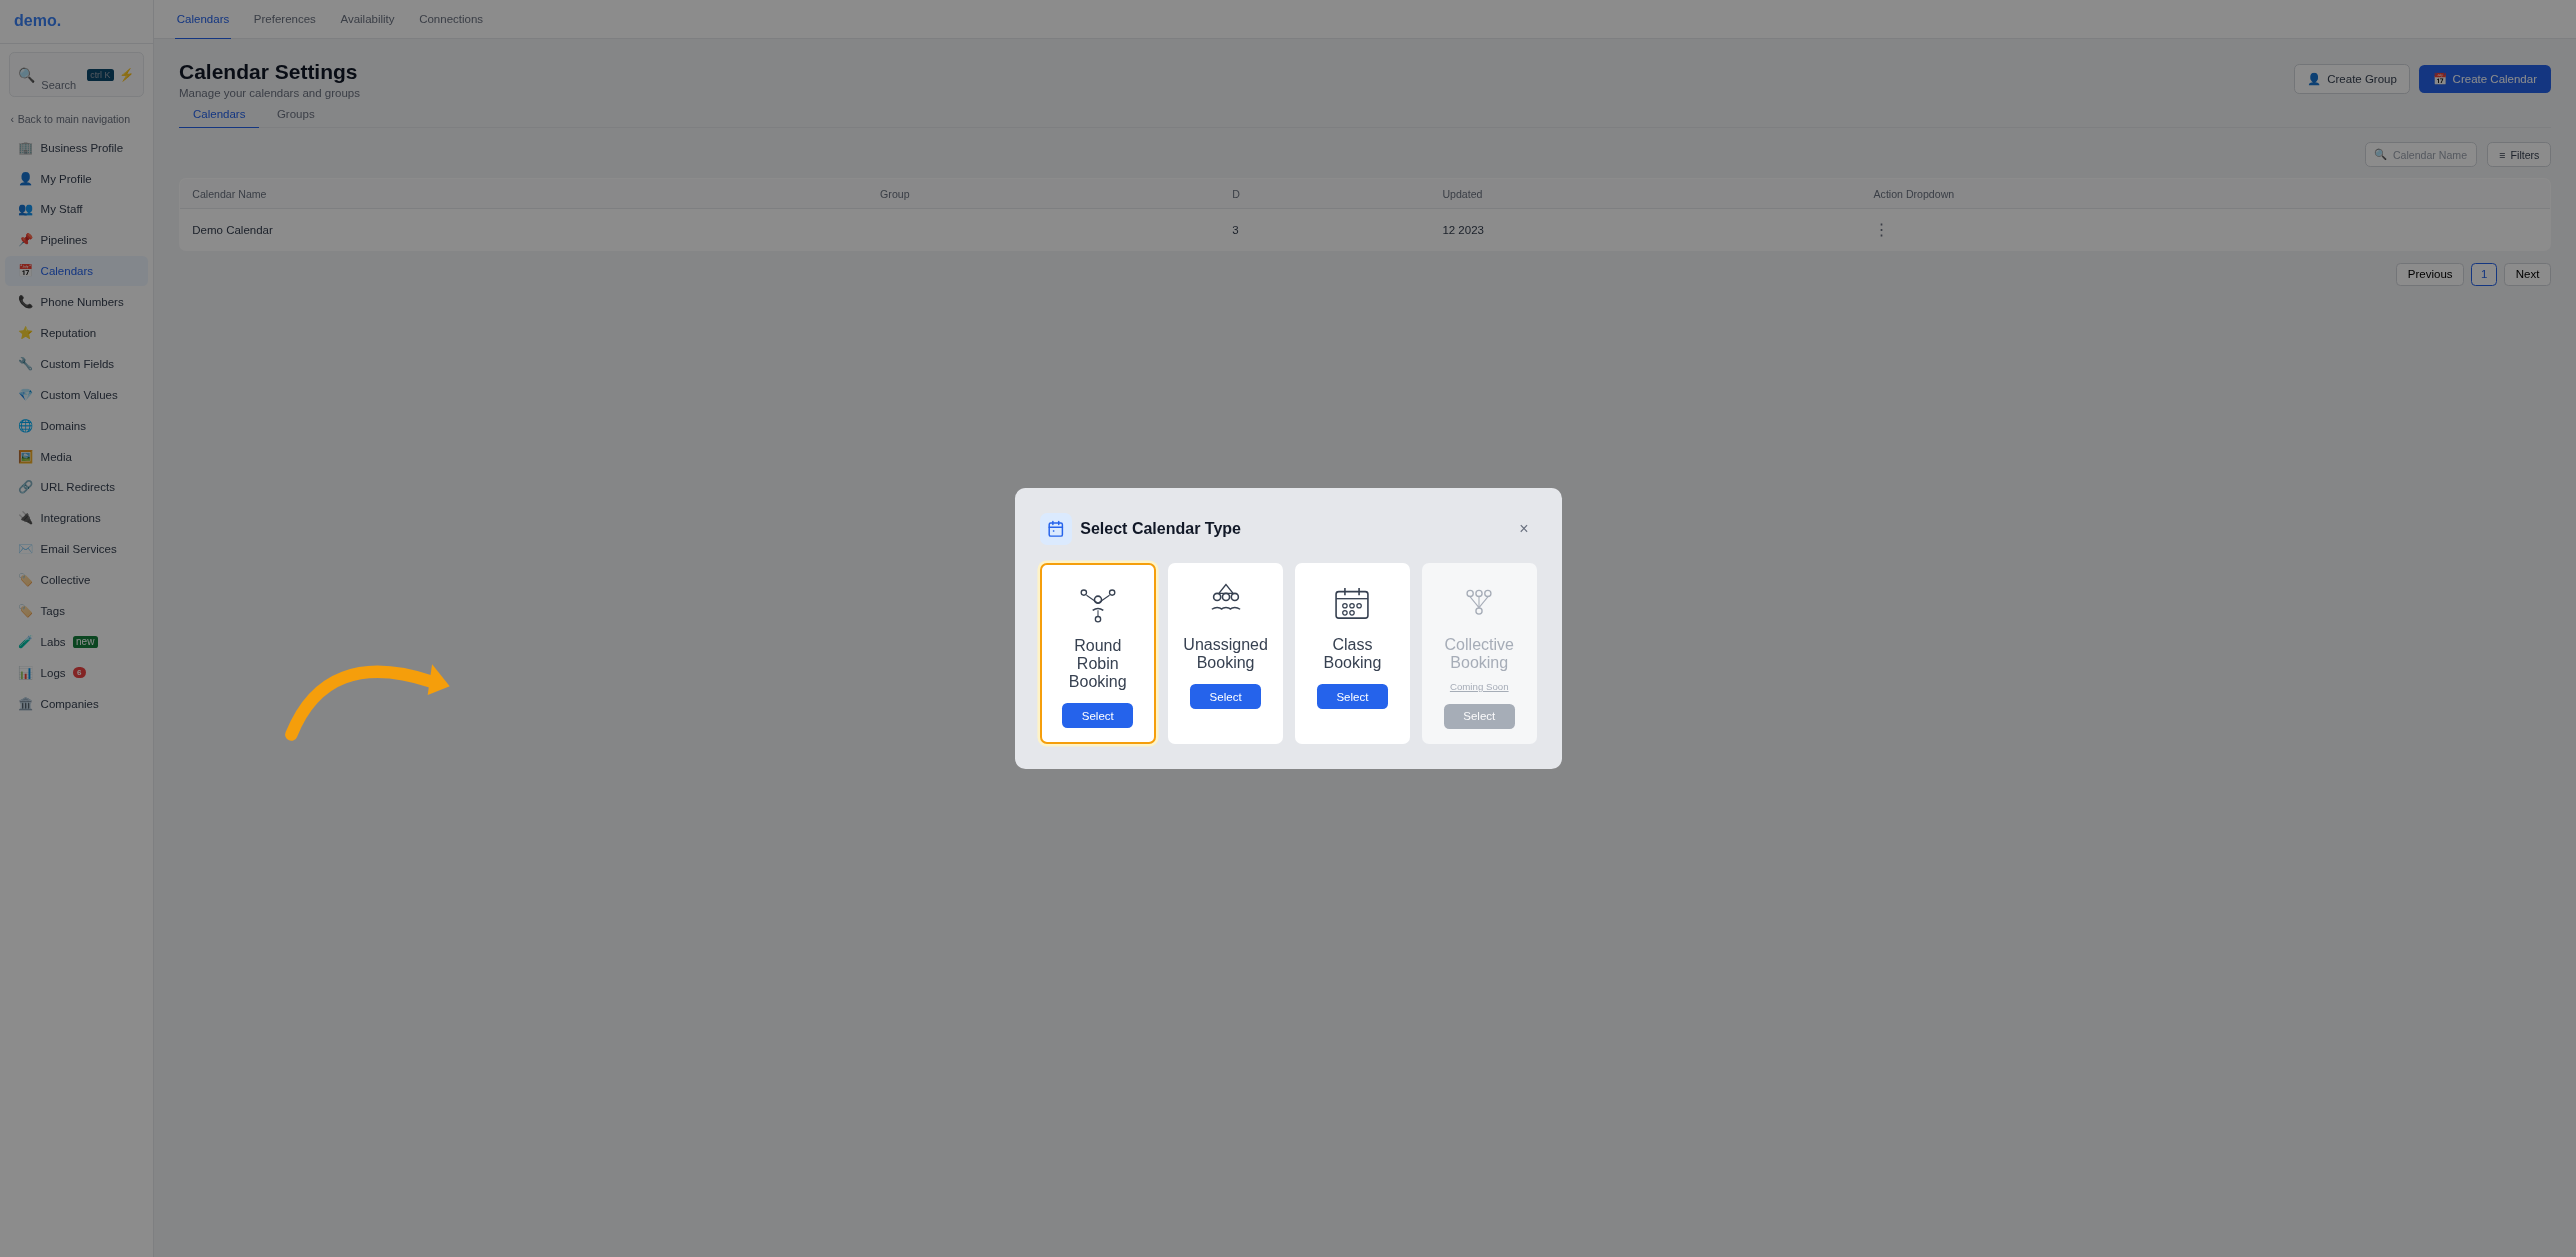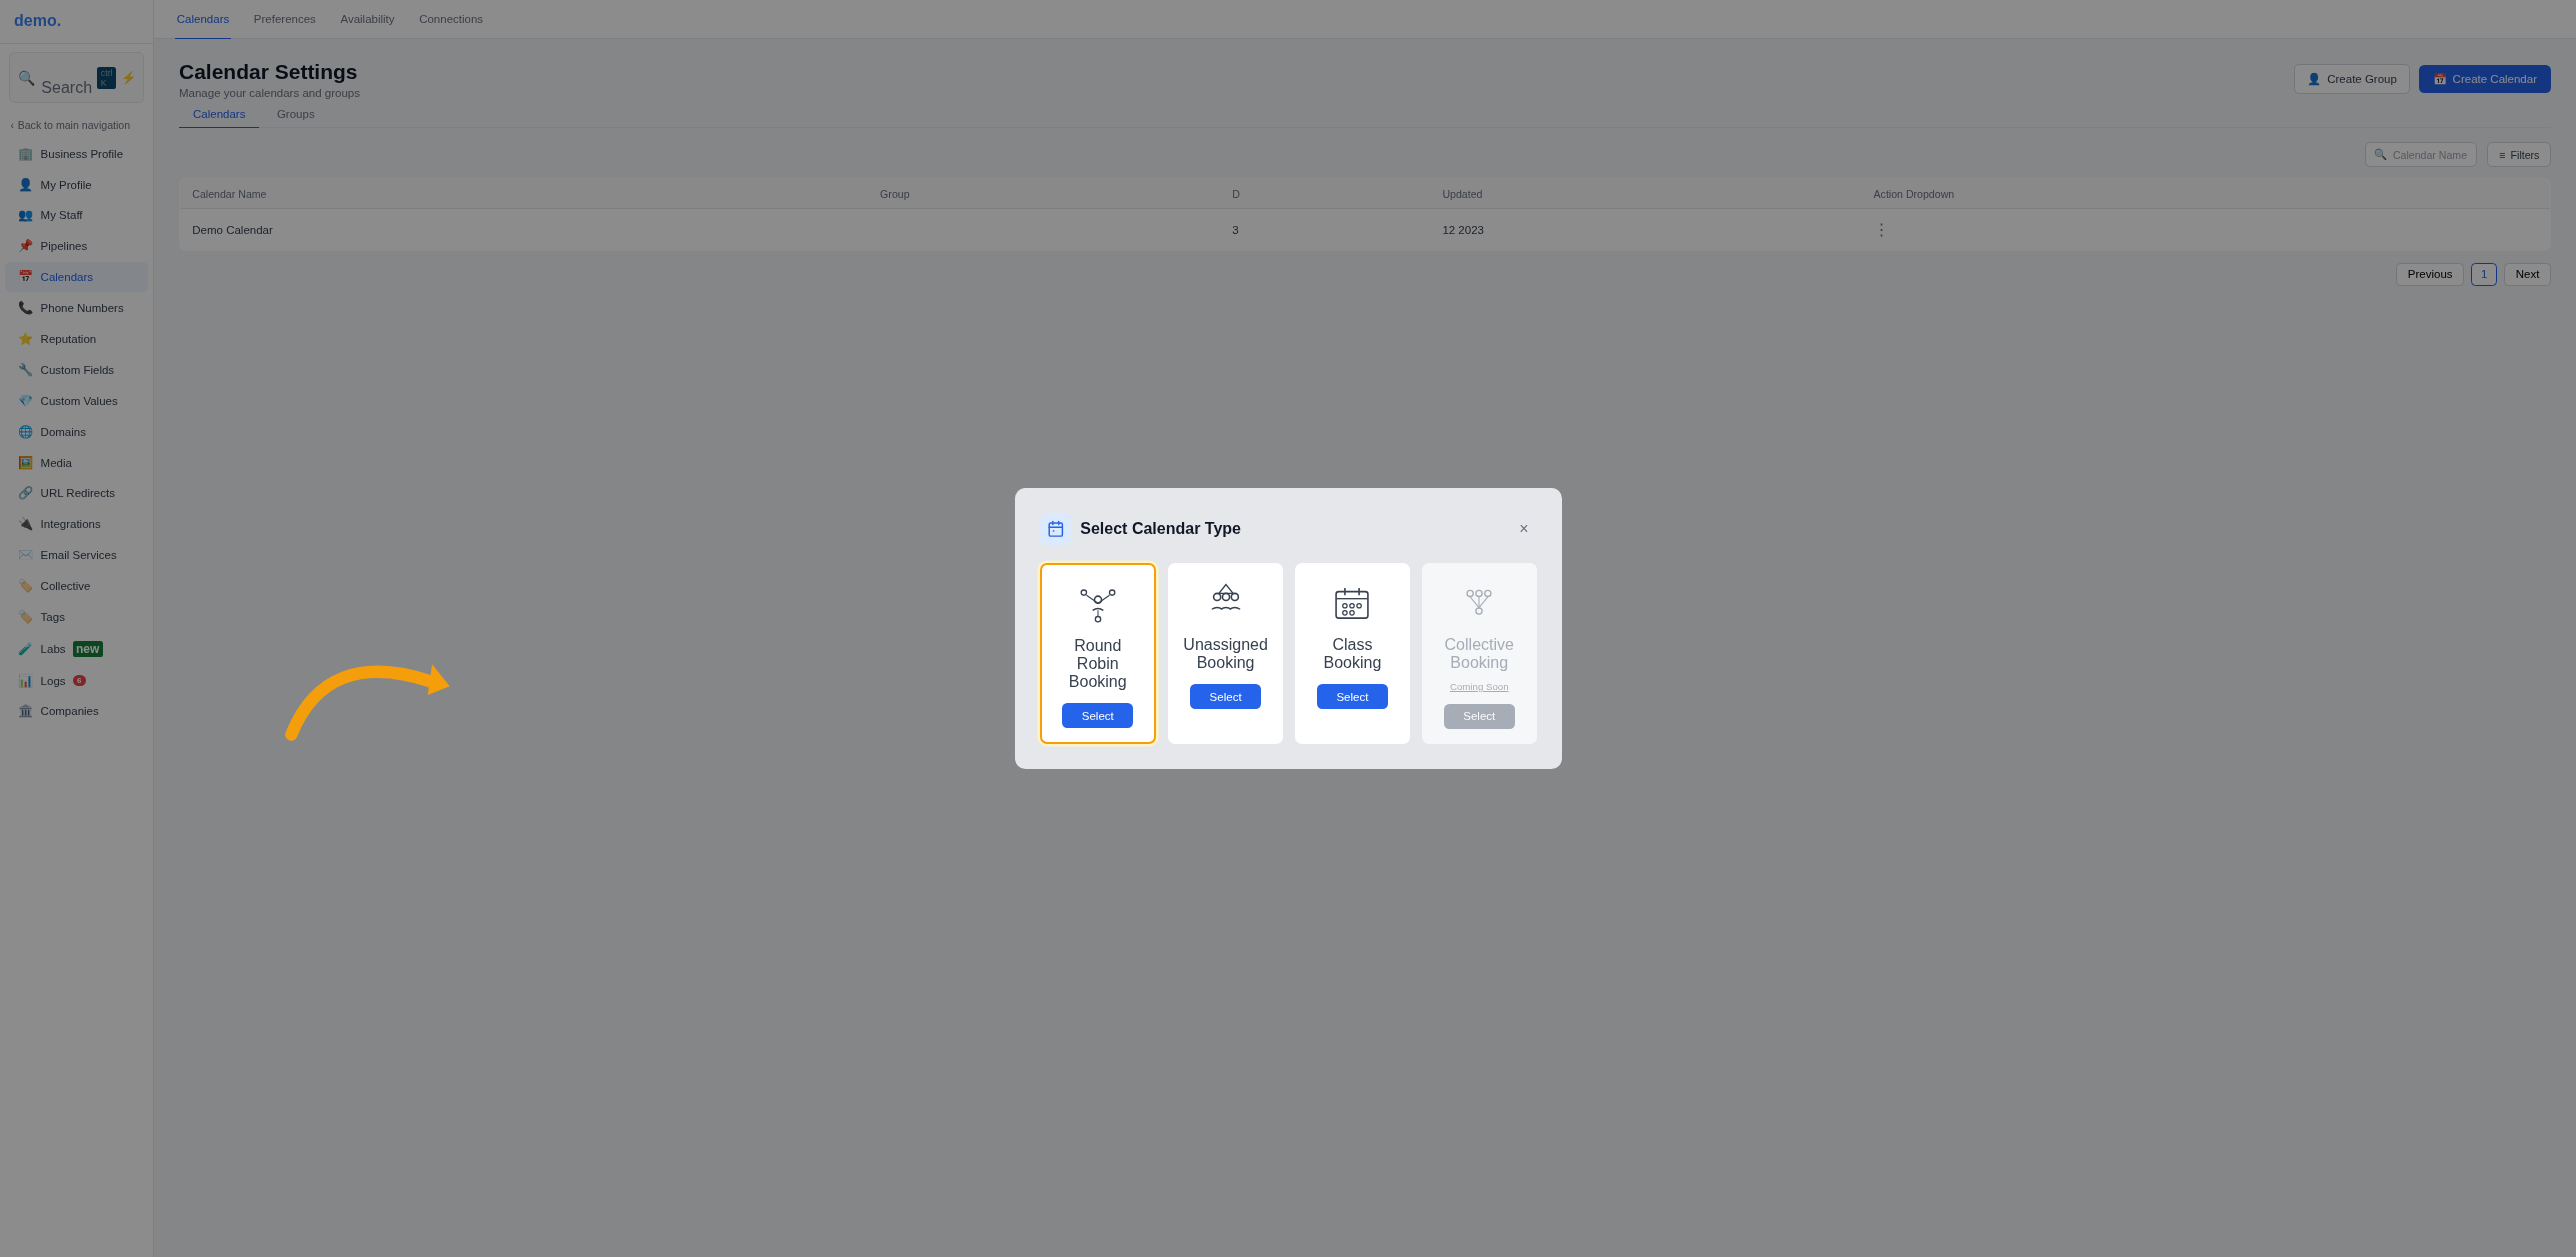--- a/index.html
+++ b/index.html
@@ -35,7 +35,7 @@
       gap: 5.3px;
       cursor: pointer;
     }
-    .search-bar-text { font-size: 16px; color: #6b7280; flex: 1; margin-top: 20px; }
+    .search-bar-text { font-size: 11px; color: #6b7280; flex: 1; margin-top: 20px; }
     .search-bar-kbd { font-size: 8.8px; color: #9ca3af; background: #0c4a6e; border-radius: 2.6px; padding: 0.9px 3.5px; }
     .lightning-icon { color: #3b82f6; font-size: 12.3px; }
     .back-nav {

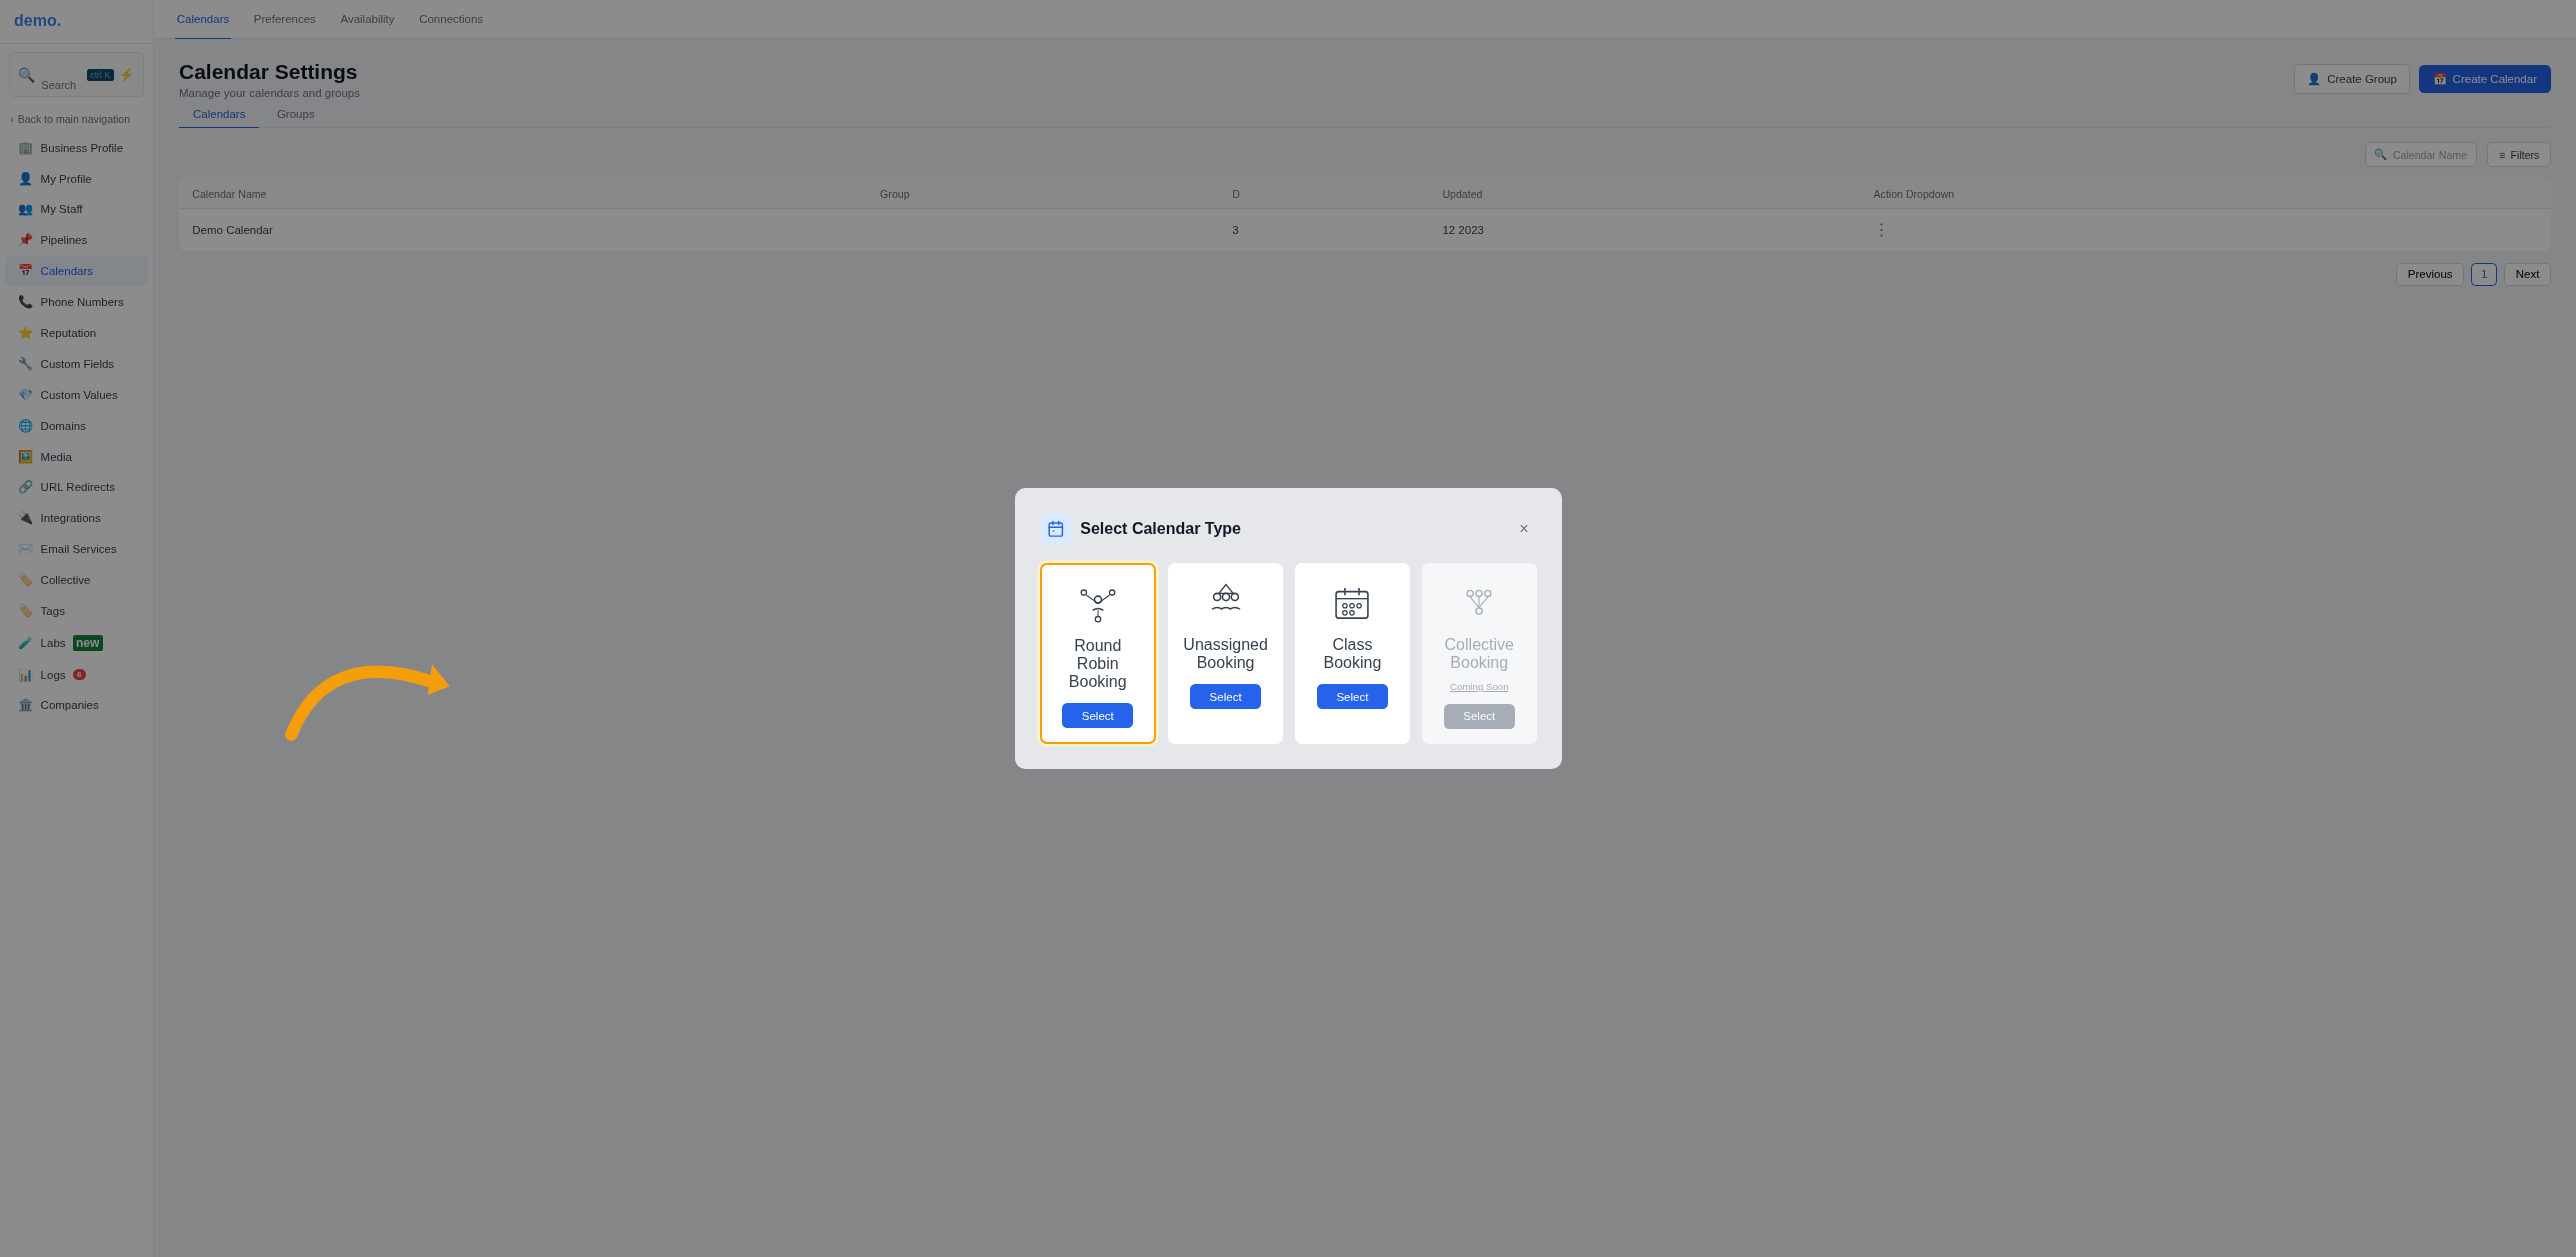--- a/index.html
+++ b/index.html
@@ -64,10 +64,10 @@
     .badge-new {
       background: #15803d;
       color: #fff;
-      font-size: 12px;
+      font-size: 10px;
       padding: 0.9px 3.5px;
       border-radius: 2.6px;
-      font-weight: 700;
+      font-weight: 400;
     }
     .badge-num {
       background: #ef4444;

